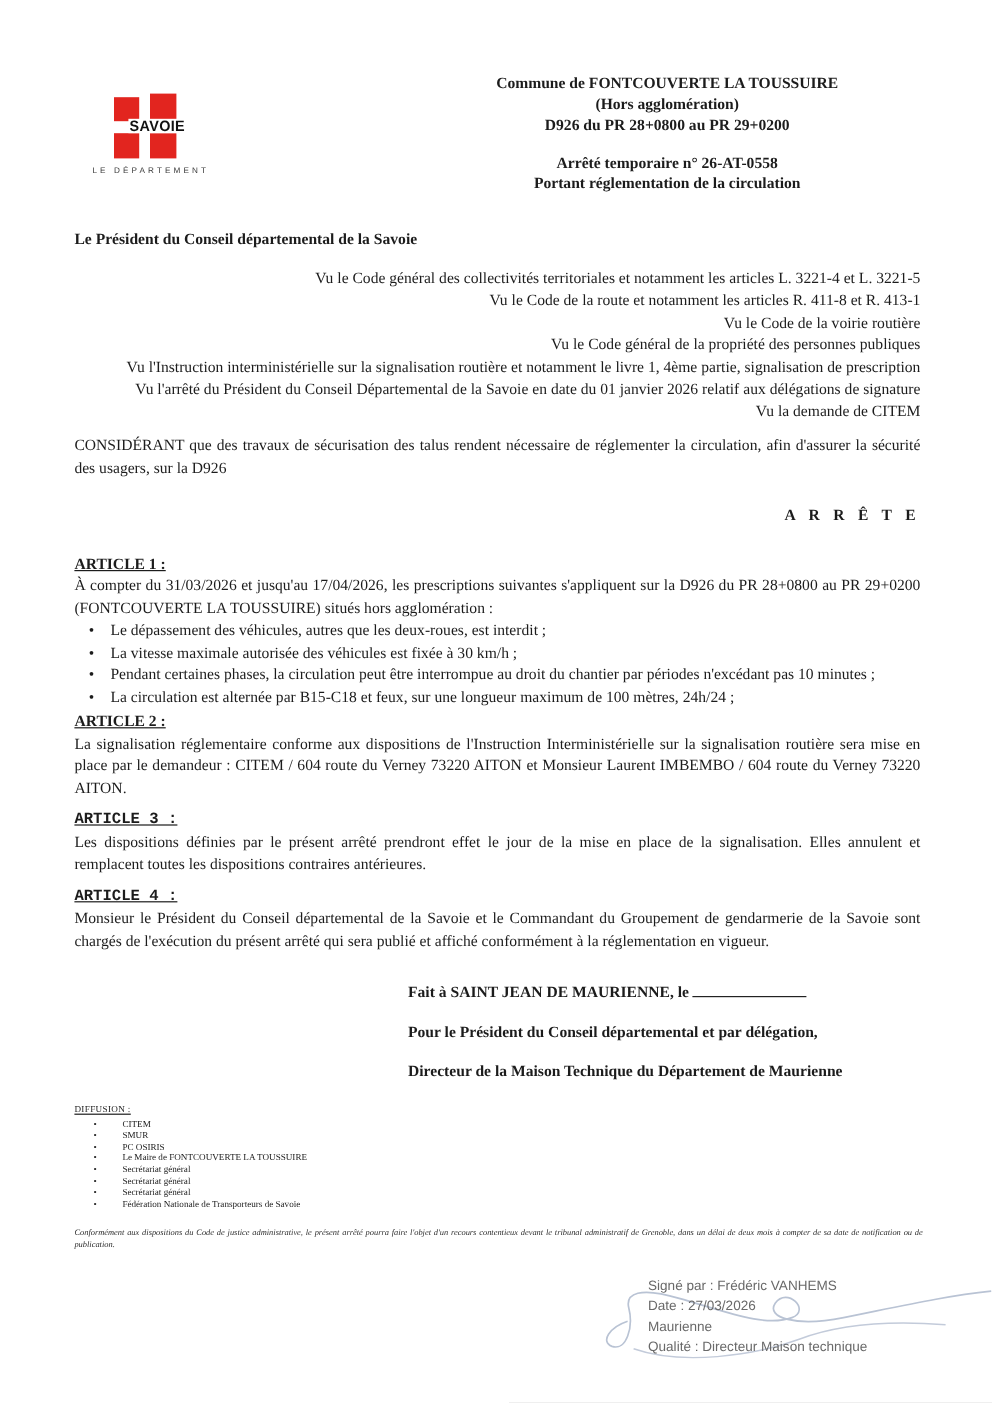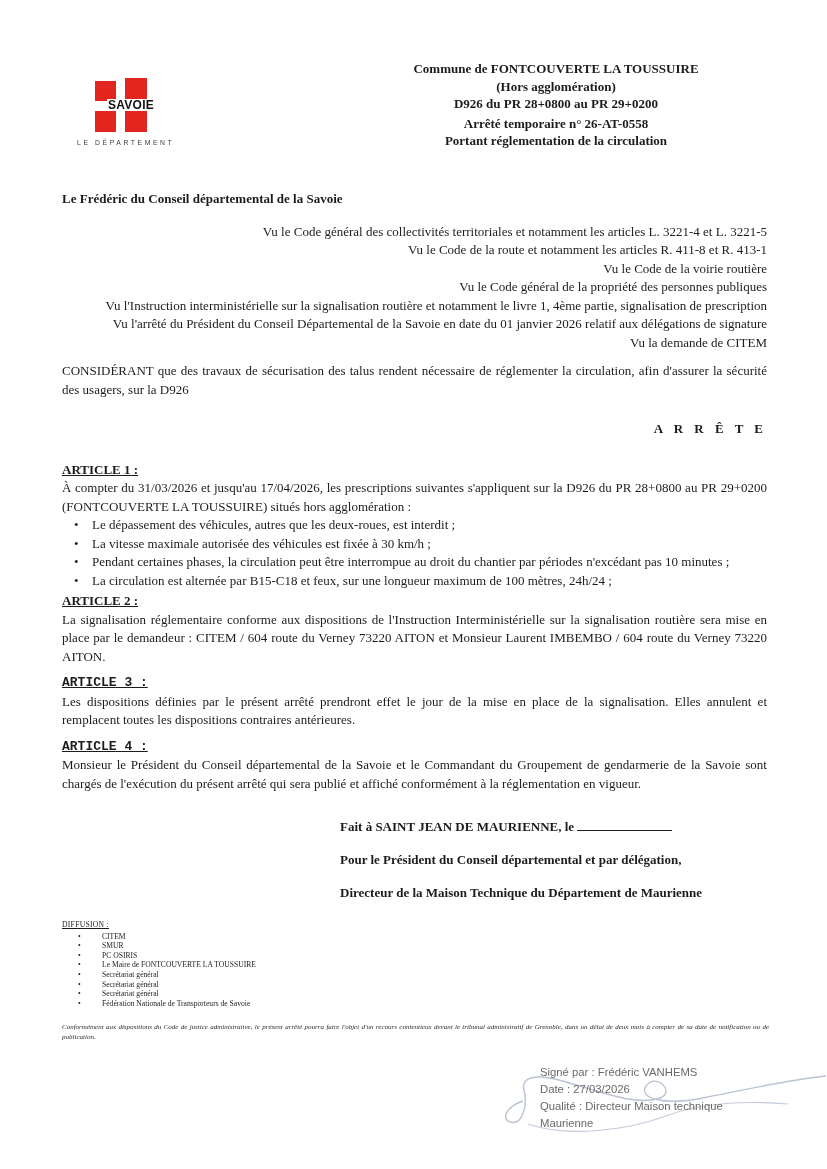--- a/index.html
+++ b/index.html
@@ -38,7 +38,7 @@
     position:absolute;left:388px;top:60px;width:336px;
     text-align:center;font-weight:bold;font-size:13px;line-height:17.5px;
   }
-  .head-gap{margin-top:2px;}
+  .head-gap{margin-top:14px;}
   
   .doc-body{margin:0 60px 0 62px;font-size:13px;line-height:18.5px;}
   .bold{font-weight:bold;}

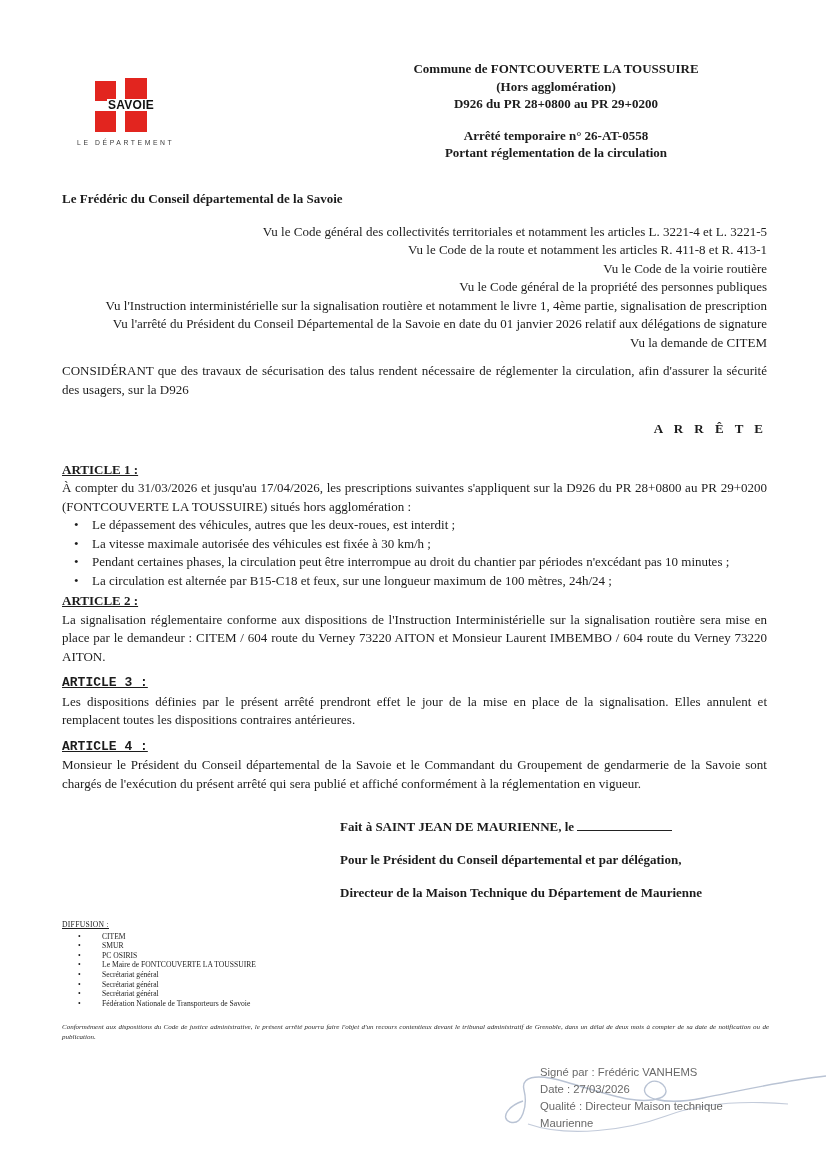--- a/index.html
+++ b/index.html
@@ -111,7 +111,7 @@
   </div>
 
   <div class="doc-body">
-    <div class="bold president">Le Frédéric du Conseil départemental de la Savoie</div>
+    <div class="bold president">Le Président du Conseil départemental de la Savoie</div>
 
     <div class="vu-block">
       <div class="vu-line">Vu le Code général des collectivités territoriales et notamment les articles L. 3221-4 et L. 3221-5</div>

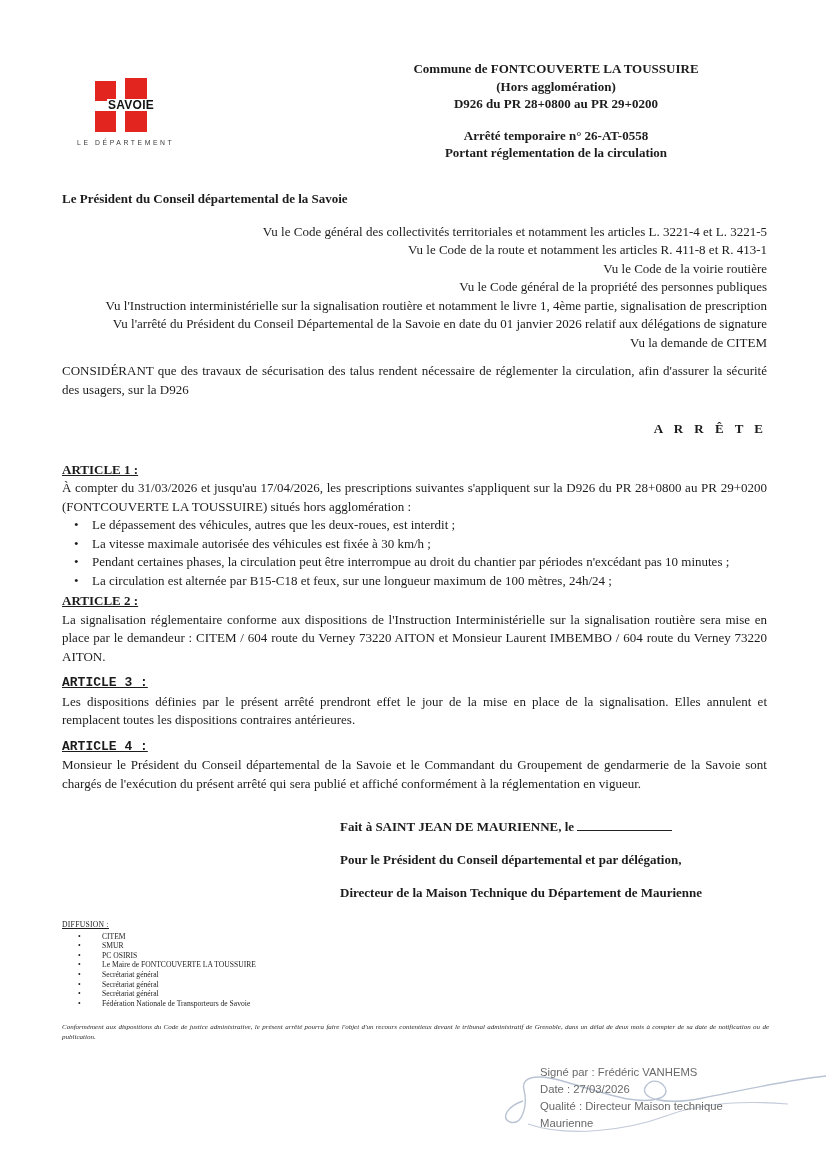--- a/index.html
+++ b/index.html
@@ -175,8 +175,8 @@
   <div class="esig">
     <div>Signé par : Frédéric VANHEMS</div>
     <div>Date : 27/03/2026</div>
+    <div>Maurienne</div>
     <div>Qualité : Directeur Maison technique</div>
-    <div>Maurienne</div>
   </div>
 
 </div>

